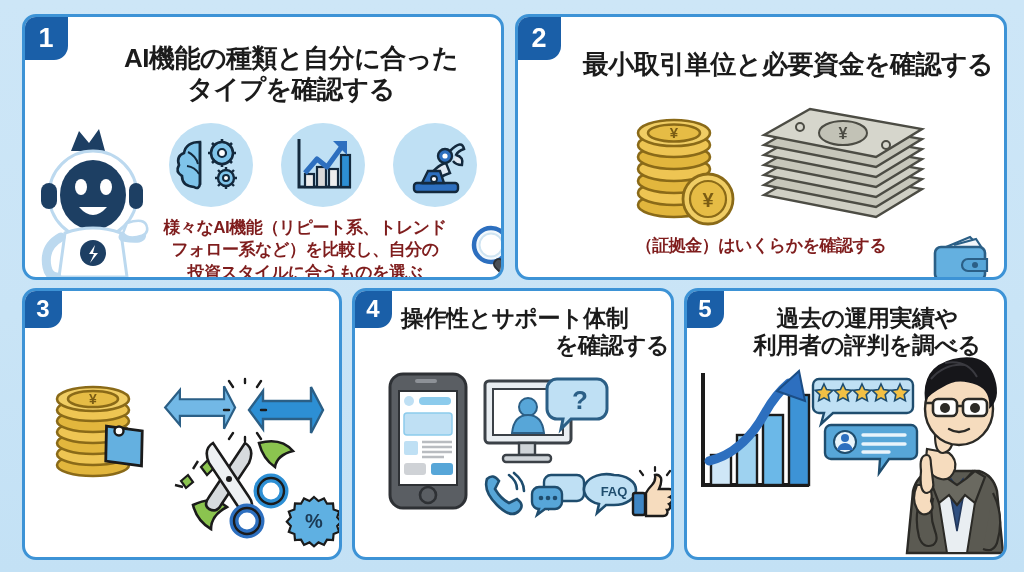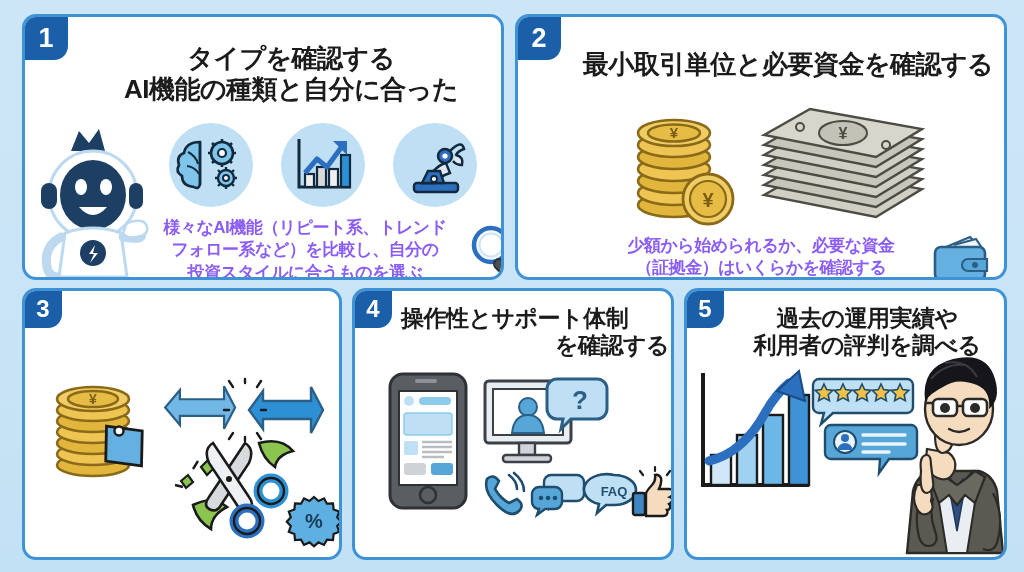--- a/index.html
+++ b/index.html
@@ -64,8 +64,8 @@
     <div class="badge b-lg">1</div>
 
     <div class="title" style="left:60px;top:26px;width:412px;font-size:26px;text-align:center;">
+      <div>AI機能の種類と自分に合った</div>
       <div>タイプを確認する</div>
-      <div>AI機能の種類と自分に合った</div>
     </div>
 
     <div class="ico" style="left:6px;top:108px;width:120px;height:152px;">

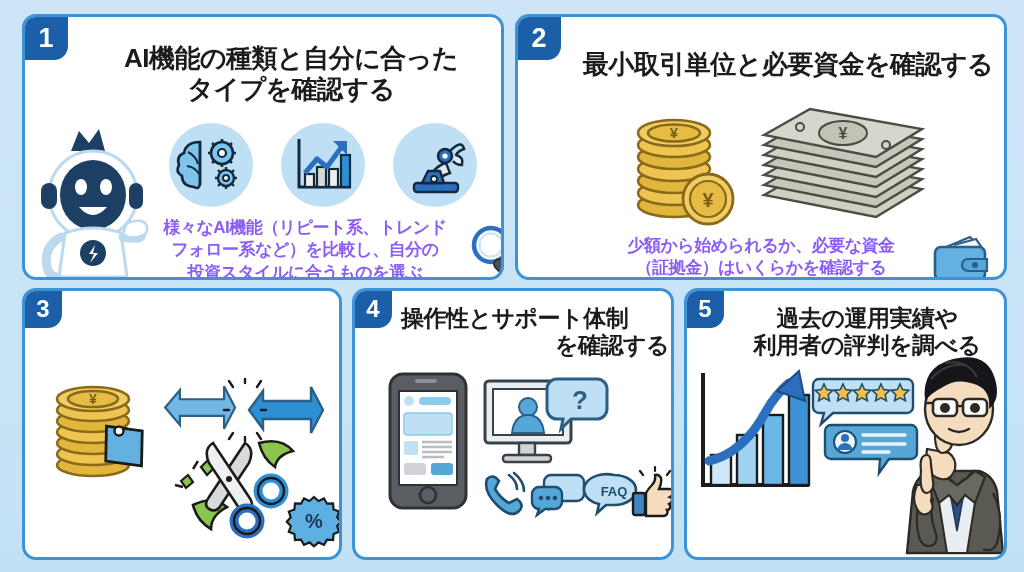--- a/index.html
+++ b/index.html
@@ -43,7 +43,7 @@
   }
   .cap{
     position:absolute;
-    font-weight:bold;color:#8b5cf6;
+    font-weight:bold;color:#7f1d1d;
     line-height:1.32;
     letter-spacing:-0.5px;
     text-align:center;

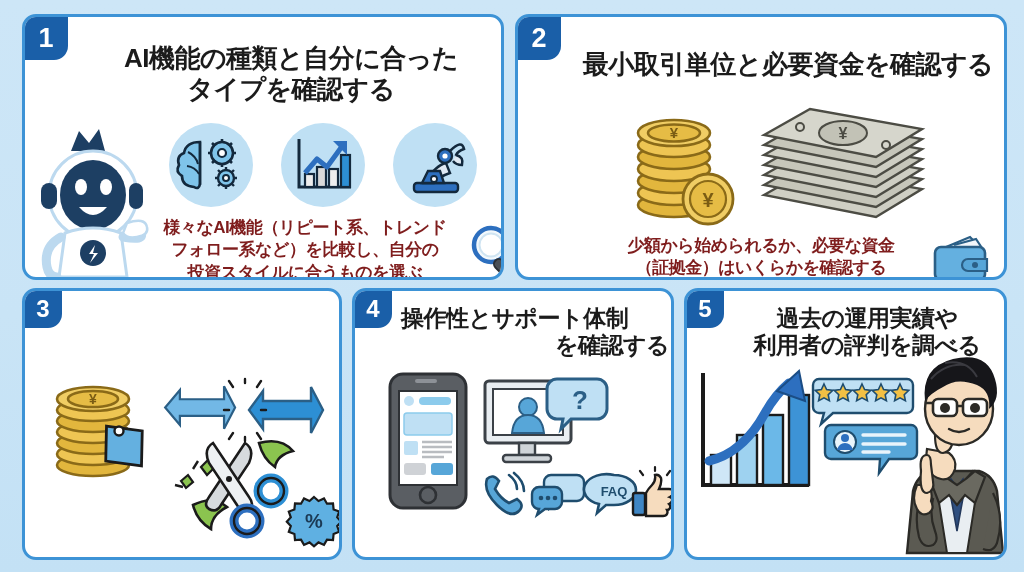--- a/index.html
+++ b/index.html
@@ -196,7 +196,6 @@
     </div>
 
     <div class="cap" style="left:78px;top:218px;width:330px;font-size:17px;">
-      <div>少額から始められるか、必要な資金</div>
       <div>（証拠金）はいくらかを確認する</div>
     </div>
 

